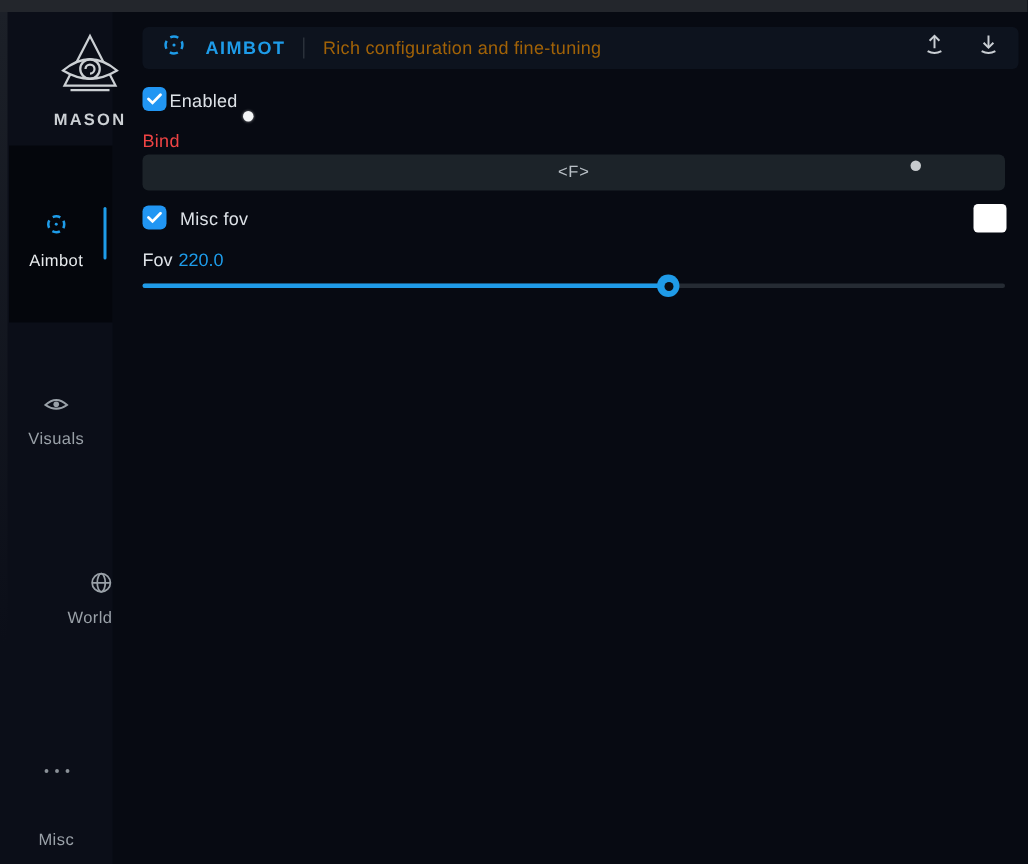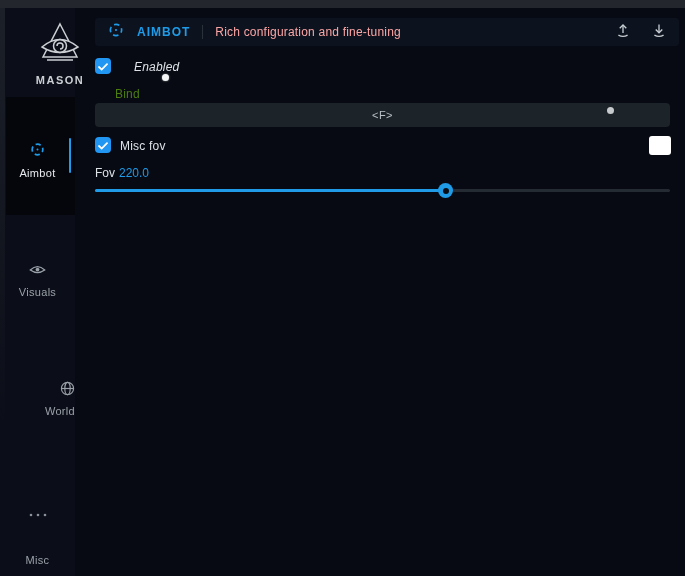--- a/index.html
+++ b/index.html
@@ -59,7 +59,7 @@
     margin-left: 12px;
   }
   .header-divider { width: 1px; height: 14px; background: #2a313a; margin: 0 12px; }
-  .header-subtitle { color: #fca5a5; font-size: 12px; letter-spacing: .2px; }
+  .header-subtitle { color: #a16207; font-size: 12px; letter-spacing: .2px; }
   .header-actions { margin-left: auto; display: flex; gap: 20px; }
   .icon-btn { cursor: pointer; display: flex; align-items: center; }
   

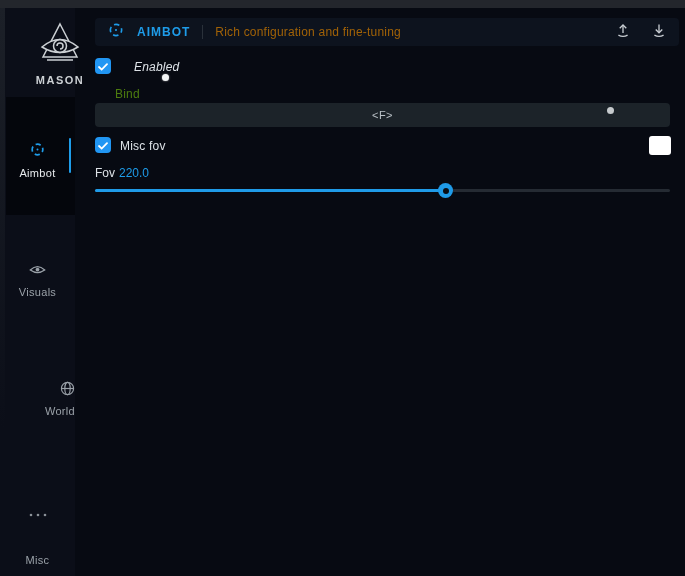--- a/index.html
+++ b/index.html
@@ -214,7 +214,7 @@
       </svg>
     </span>
   </div>
-  <span class="row-label" style="left: 59px; top: 52px; font-style: italic;">Enabled</span>
+  <span class="row-label" style="left: 38px; top: 52px;">Enabled</span>
 
   <span class="row-label dim-label" style="left: 20px; top: 79px;">Bind</span>
   <div class="bind-input">

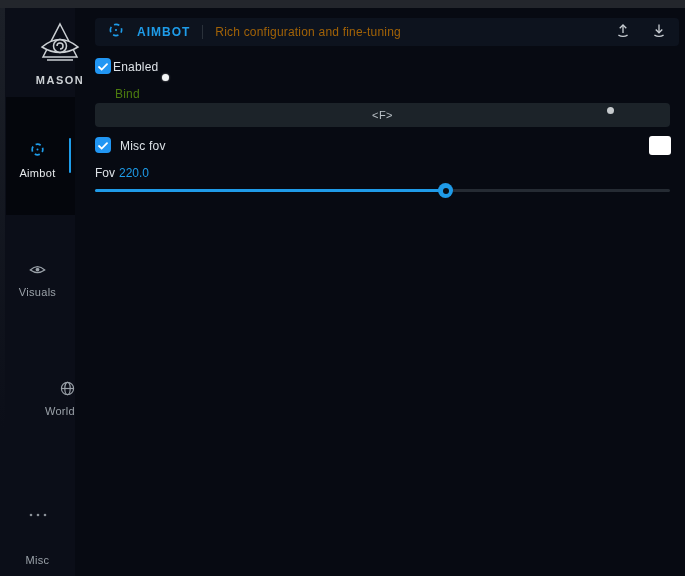--- a/index.html
+++ b/index.html
@@ -69,7 +69,7 @@
     cursor: pointer;
   }
   .row-label { position: absolute; font-size: 12px; color: #dde2e7; letter-spacing: .2px; }
-  .dim-label { color: #4d7c0f; margin-left: 20px; }
+  .dim-label { color: #ef4444; }
   .bind-input {
     position: absolute; left: 20px; top: 95px; width: 575px; height: 24px;
     background: #1c2329; border-radius: 4px;

